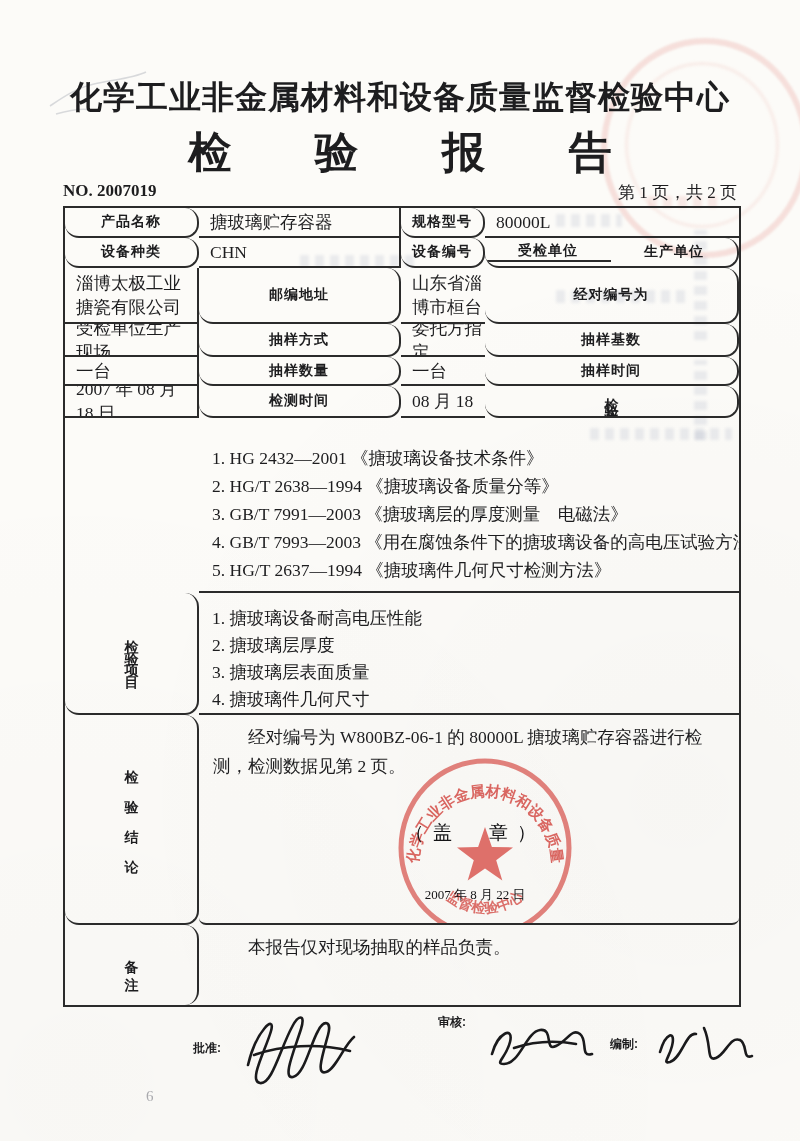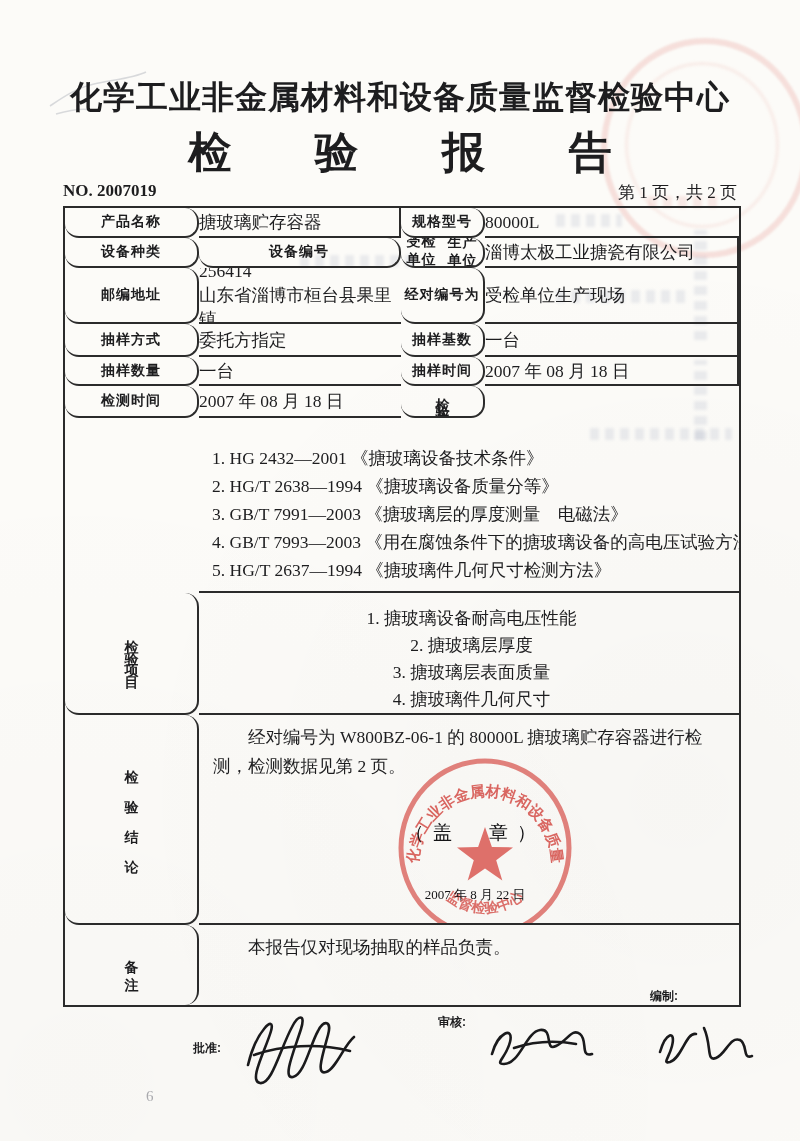--- a/index.html
+++ b/index.html
@@ -63,7 +63,7 @@
   }
   .val{
     display:flex;align-items:center;
-    font-size:17.5px;
+    padding-left:11px;font-size:17.5px;
   }
   .val.two-line{flex-direction:column;align-items:flex-start;justify-content:center;line-height:24px;}
   .split{padding:0;text-align:center;}

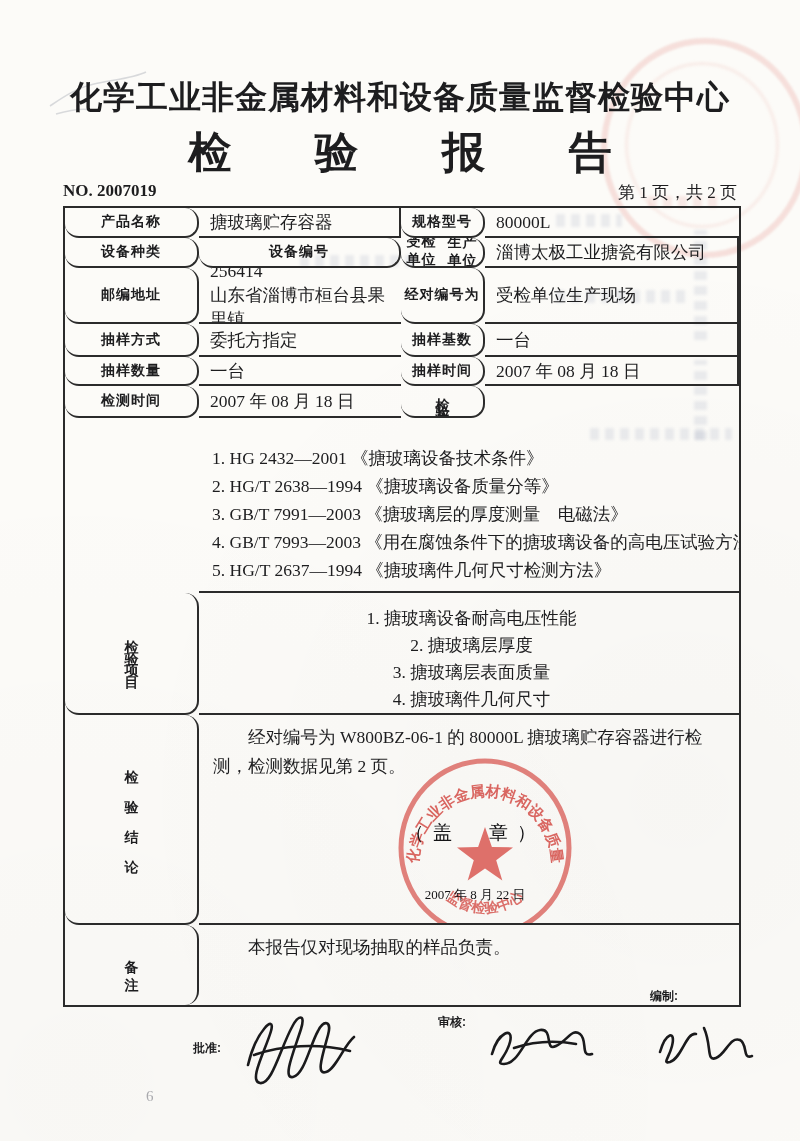--- a/index.html
+++ b/index.html
@@ -163,6 +163,7 @@
     <div class="cell val c4">80000L</div>
 
     <div class="cell lab">设备种类</div>
+    <div class="cell val">CHN</div>
     <div class="cell lab">设备编号</div>
 
     <div class="cell lab split">

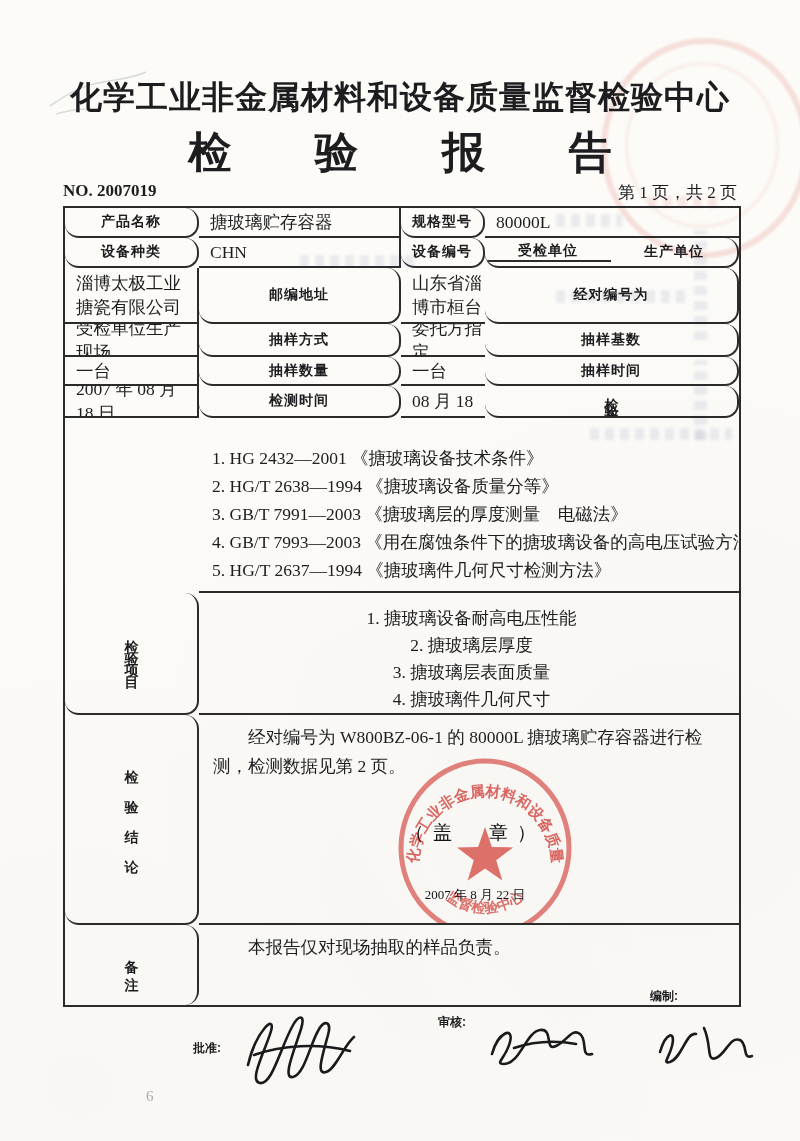--- a/index.html
+++ b/index.html
@@ -82,7 +82,7 @@
   .sec{grid-column:2 / 5;font-size:17.5px;}
   .sec .line{white-space:nowrap;}
   .sec-basis{padding:26px 8px 0 13px;line-height:28px;}
-  .sec-items{padding:12px 8px 0 13px;line-height:27px;text-align:center;}
+  .sec-items{padding:12px 8px 0 13px;line-height:27px;}
   .sec-concl{padding:8px 14px 0 14px;line-height:29px;}
   .sec-rem{padding:10px 14px 0 14px;}
   .indent{text-indent:2em;}

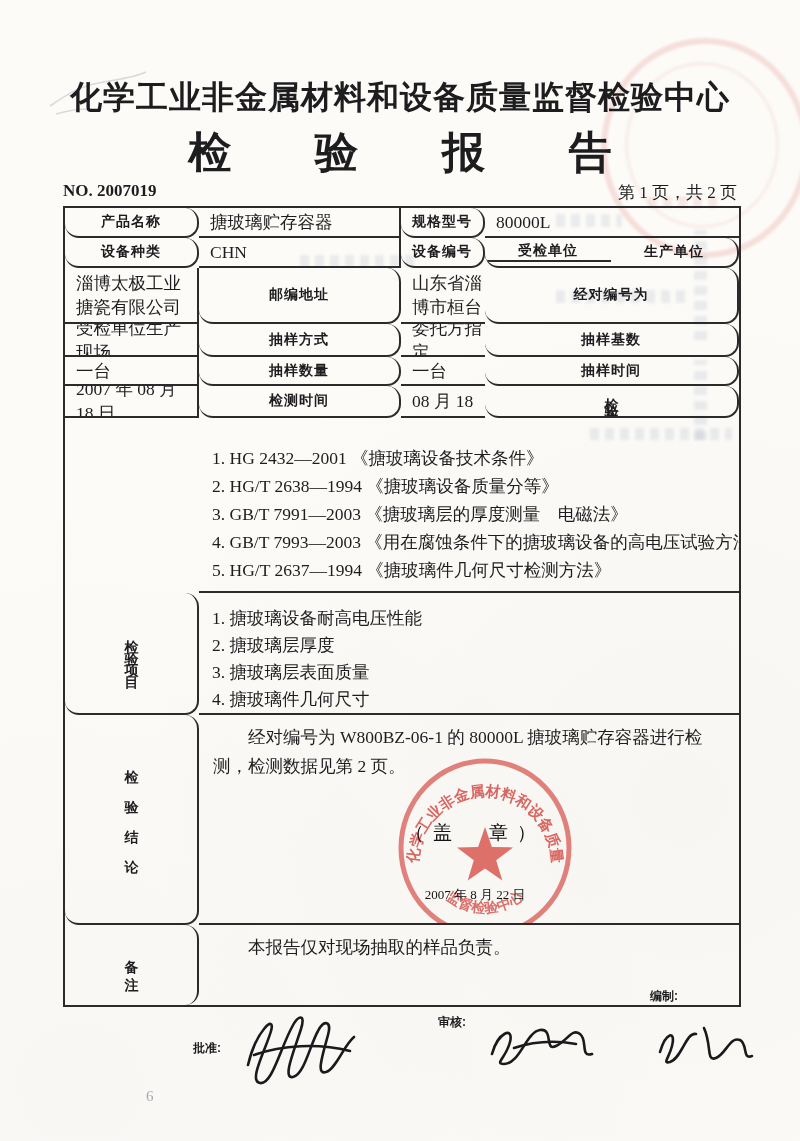--- a/index.html
+++ b/index.html
@@ -83,7 +83,7 @@
   .sec .line{white-space:nowrap;}
   .sec-basis{padding:26px 8px 0 13px;line-height:28px;}
   .sec-items{padding:12px 8px 0 13px;line-height:27px;}
-  .sec-concl{padding:8px 14px 0 14px;line-height:29px;}
+  .sec-concl{padding:8px 14px 0 14px;line-height:29px;border-radius:7px;}
   .sec-rem{padding:10px 14px 0 14px;}
   .indent{text-indent:2em;}
   

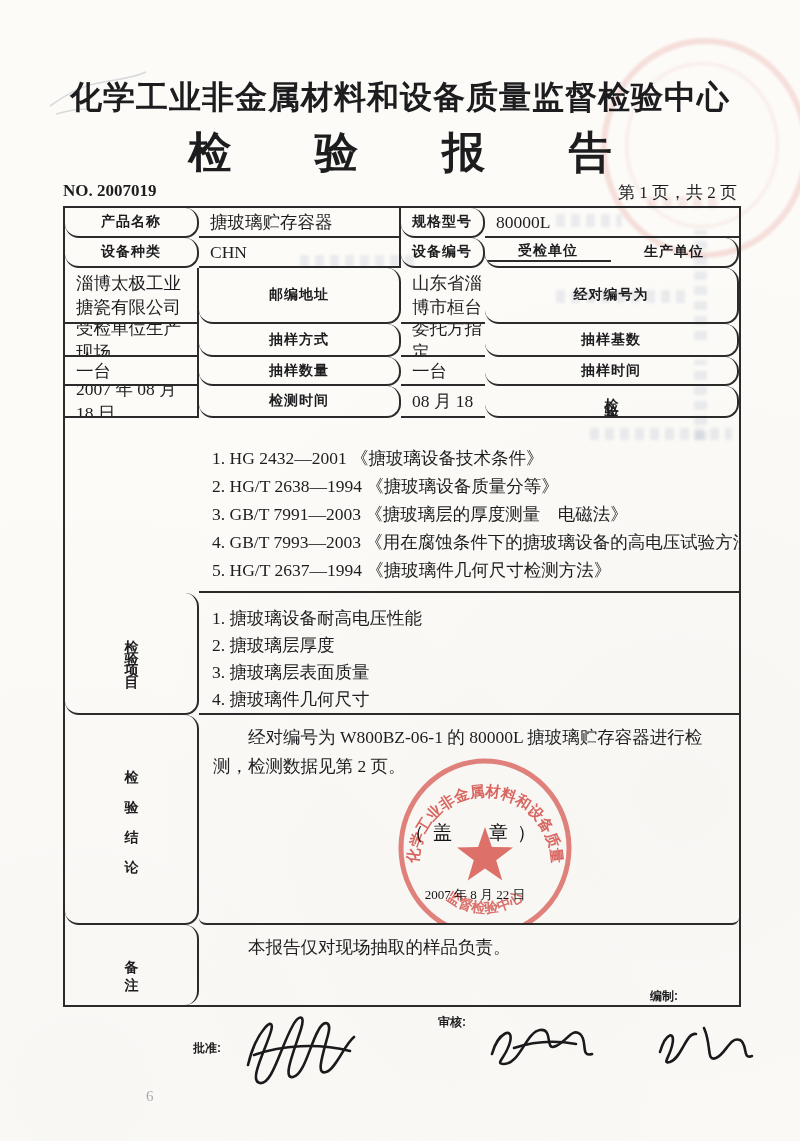--- a/index.html
+++ b/index.html
@@ -250,7 +250,7 @@
     <path d="M30,30 C48,24 70,22 92,26"></path>
   </svg>
 
-  <div class="sig-label" style="left:610px;top:988px;margin-left:40px;">编制:</div>
+  <div class="sig-label" style="left:610px;top:1036px;">编制:</div>
   <svg class="sig" style="left:654px;top:1020px;" width="104" height="58" viewBox="0 0 104 58">
     <path d="M6,32 C12,12 22,10 18,26 C15,38 8,44 16,42 C28,38 32,12 42,14"></path>
     <path d="M50,8 C58,26 52,42 62,38 C72,34 76,16 86,20 C94,24 88,40 98,36"></path>

